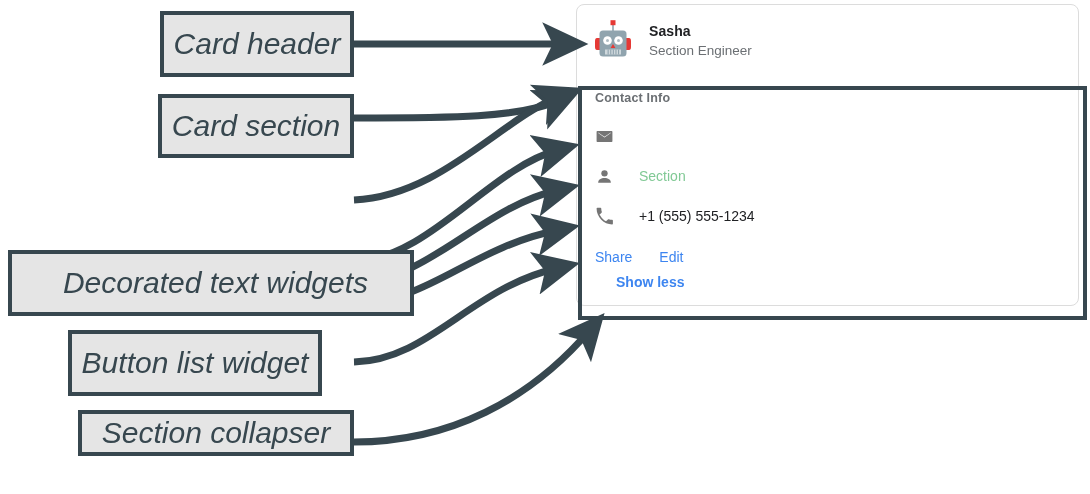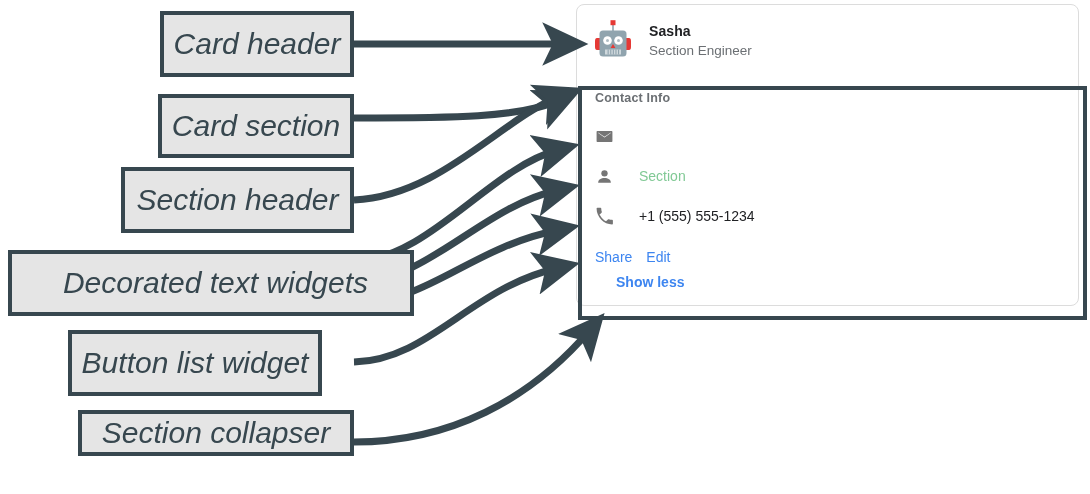--- a/index.html
+++ b/index.html
@@ -197,9 +197,6 @@
   <div class="callout" id="cb-card-section">
     <span>Card section</span>
   </div>
-  <div class="callout" id="cb-section-header">
-    <span>Section header</span>
-  </div>
   <div class="callout" id="cb-decorated">
     <span>Decorated text widgets</span>
   </div>

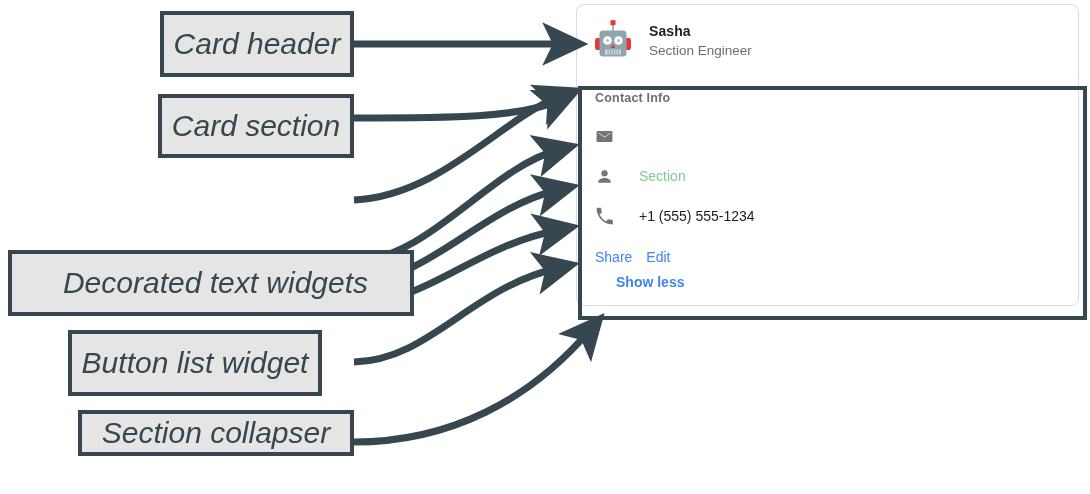--- a/index.html
+++ b/index.html
@@ -138,7 +138,7 @@
   .button-row {
     display: flex;
     align-items: center;
-    gap: 14px;
+    gap: 27px;
     margin-top: 18px;
     margin-bottom: 6px;
   }

